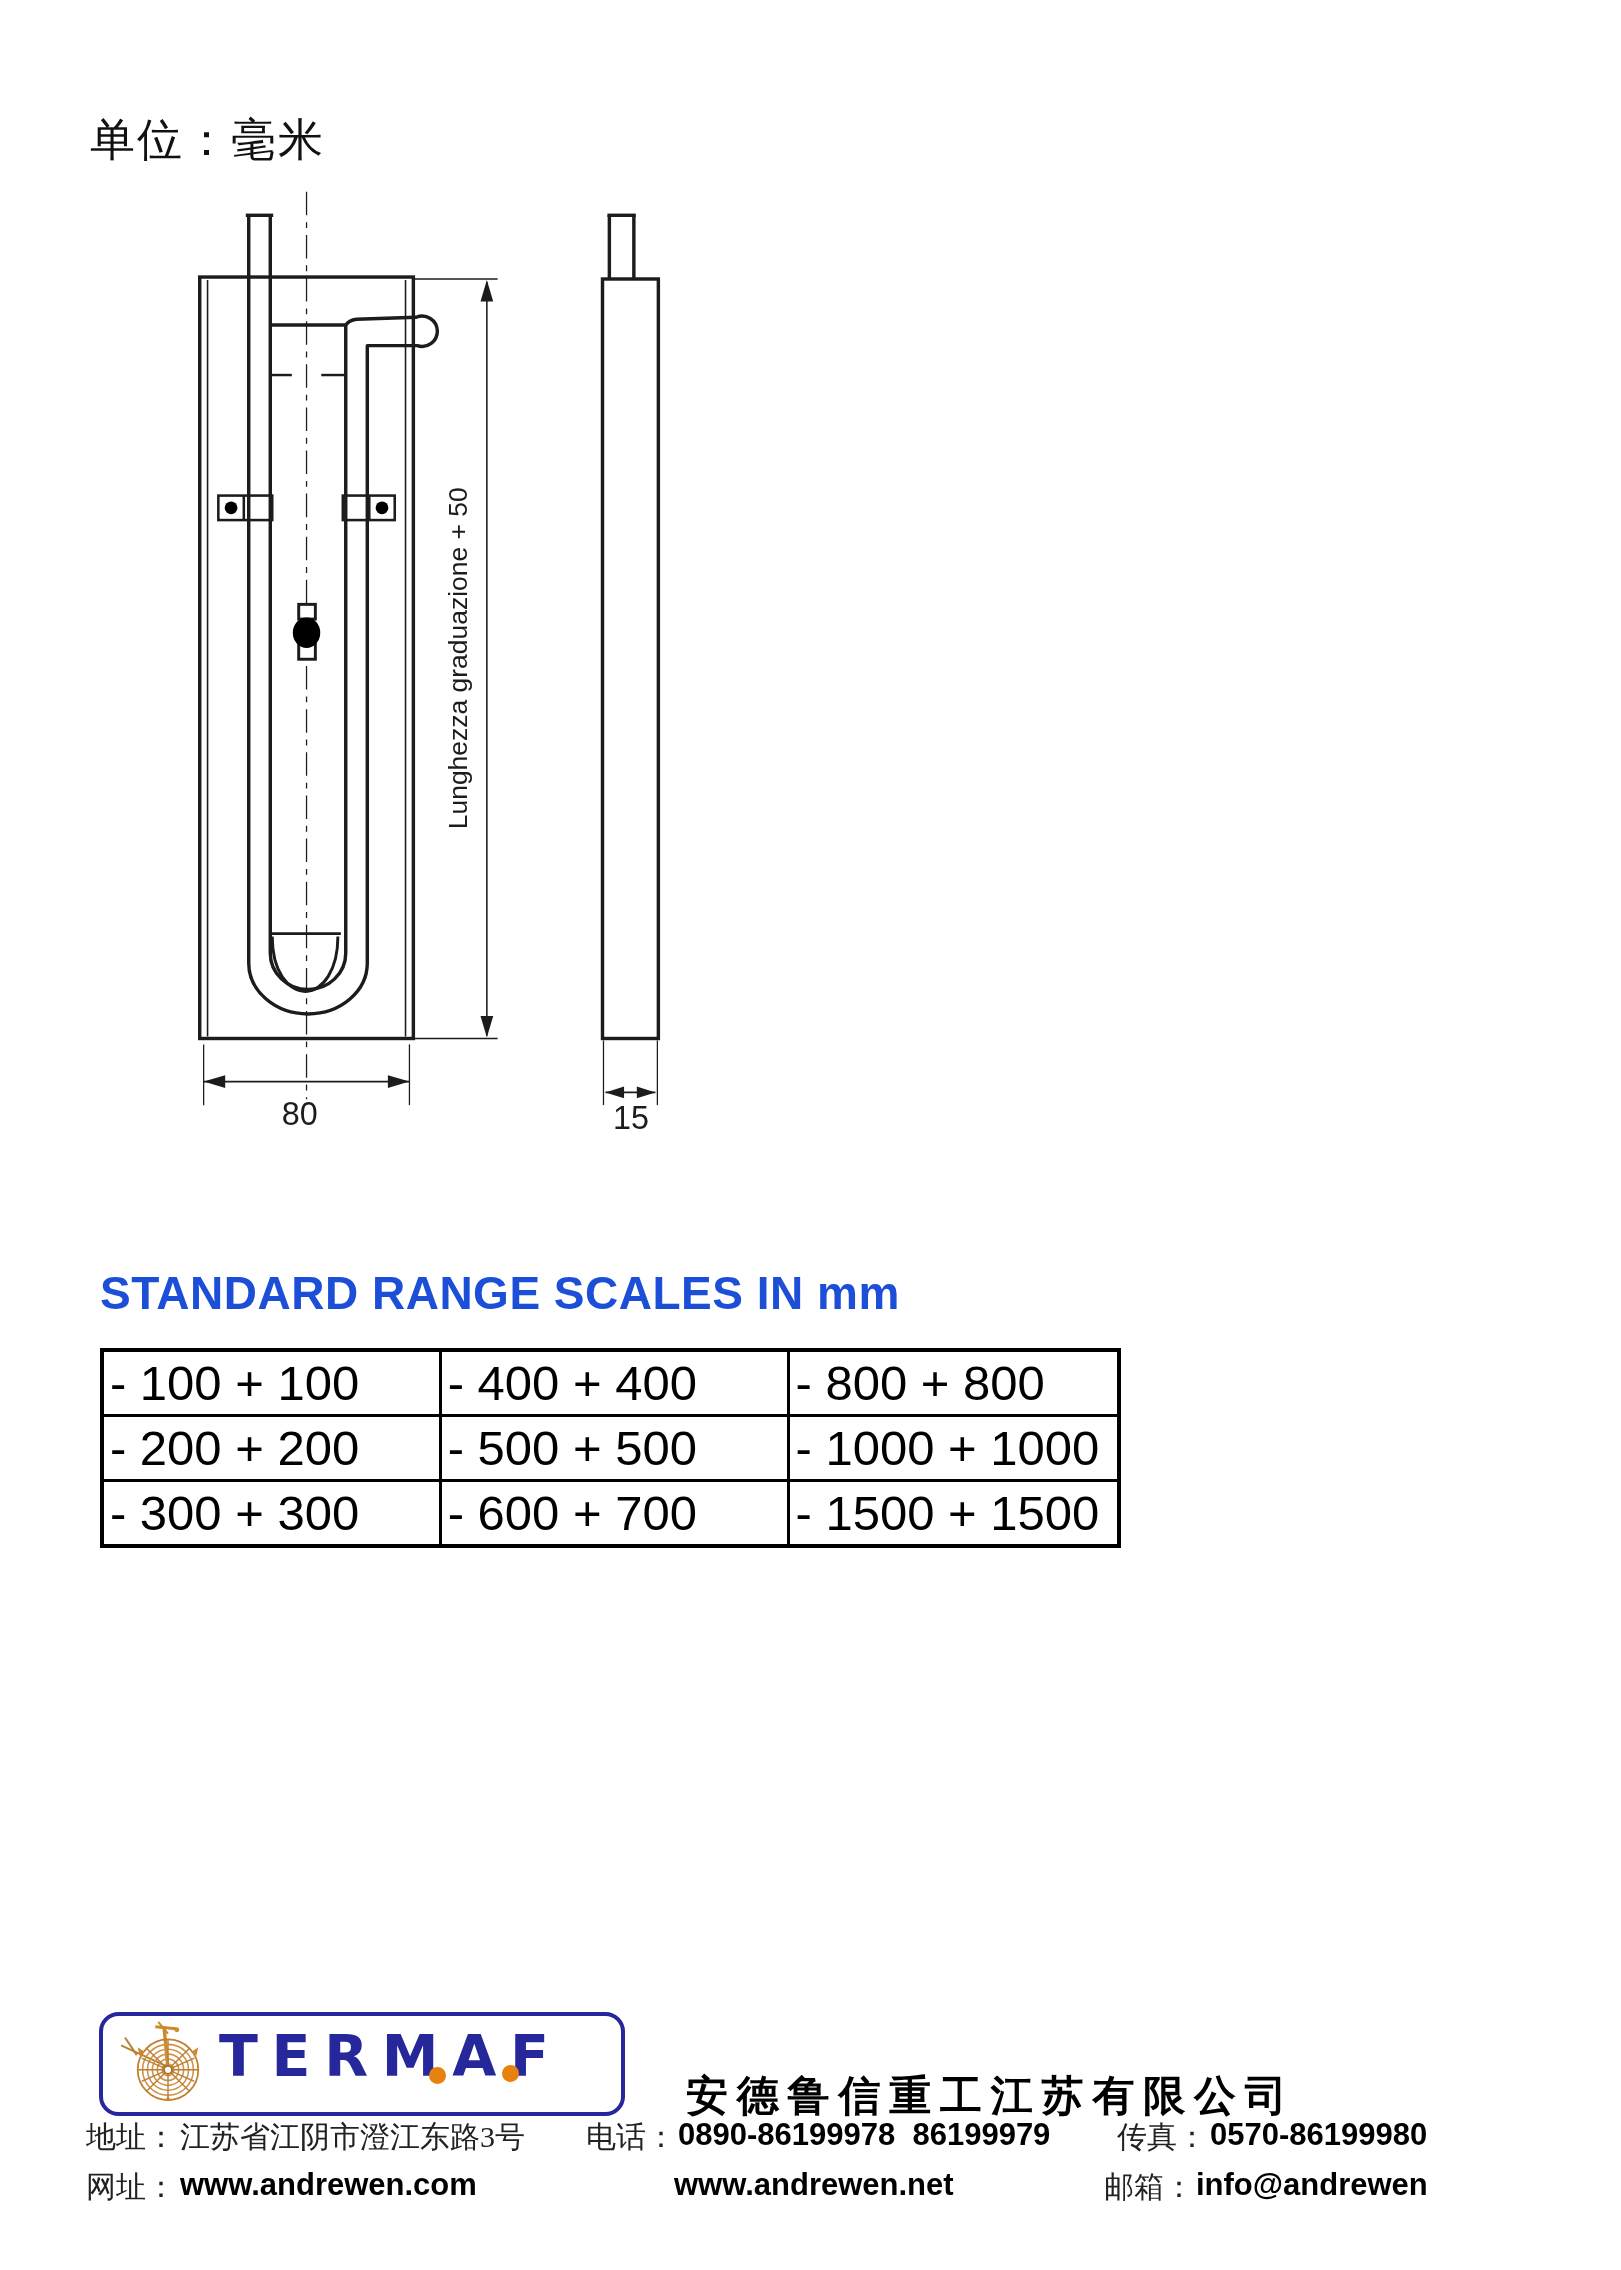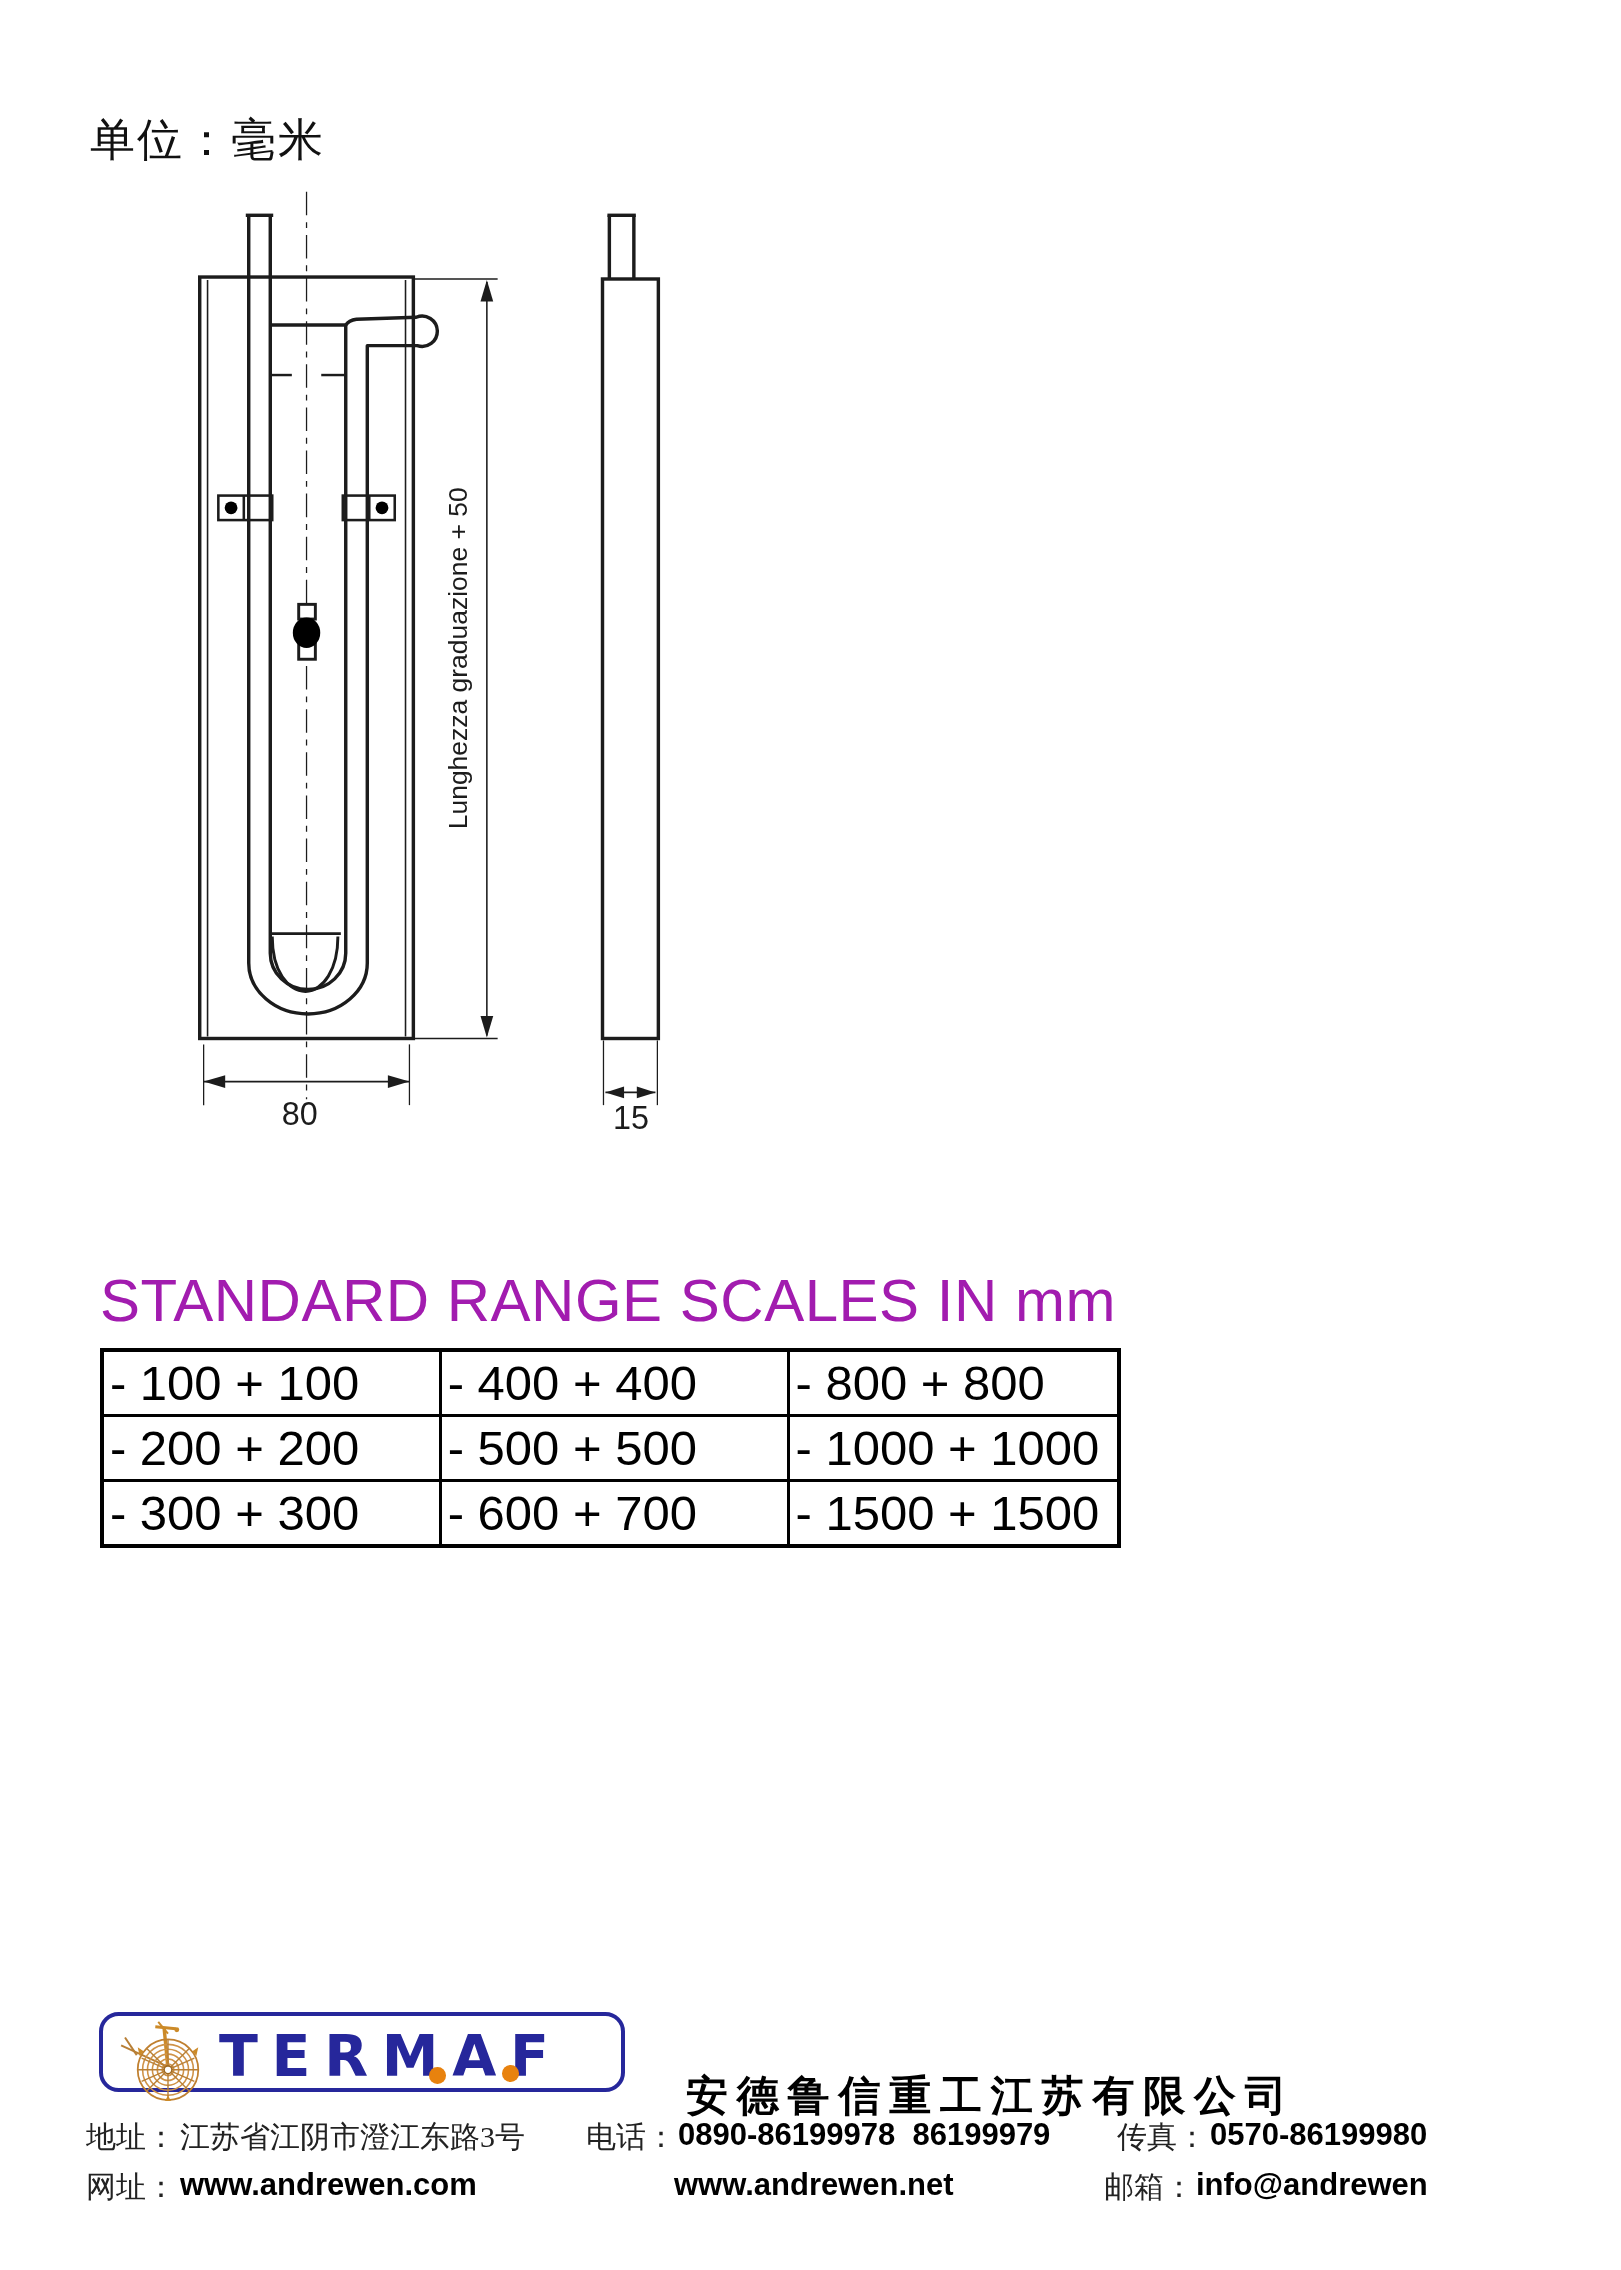--- a/index.html
+++ b/index.html
@@ -18,7 +18,7 @@
   .drawing-svg text{font-family:"Liberation Sans",sans-serif;fill:#1c1c1c;}
   
   .scales-heading{
-    left:100px;top:1266px;font-size:60px;font-weight:400;letter-spacing:0.5px;color:#a21caf;
+    left:100px;top:1266px;font-size:46px;font-weight:700;letter-spacing:0.5px;color:#1d4ed8;
   }
   
   .range-table{

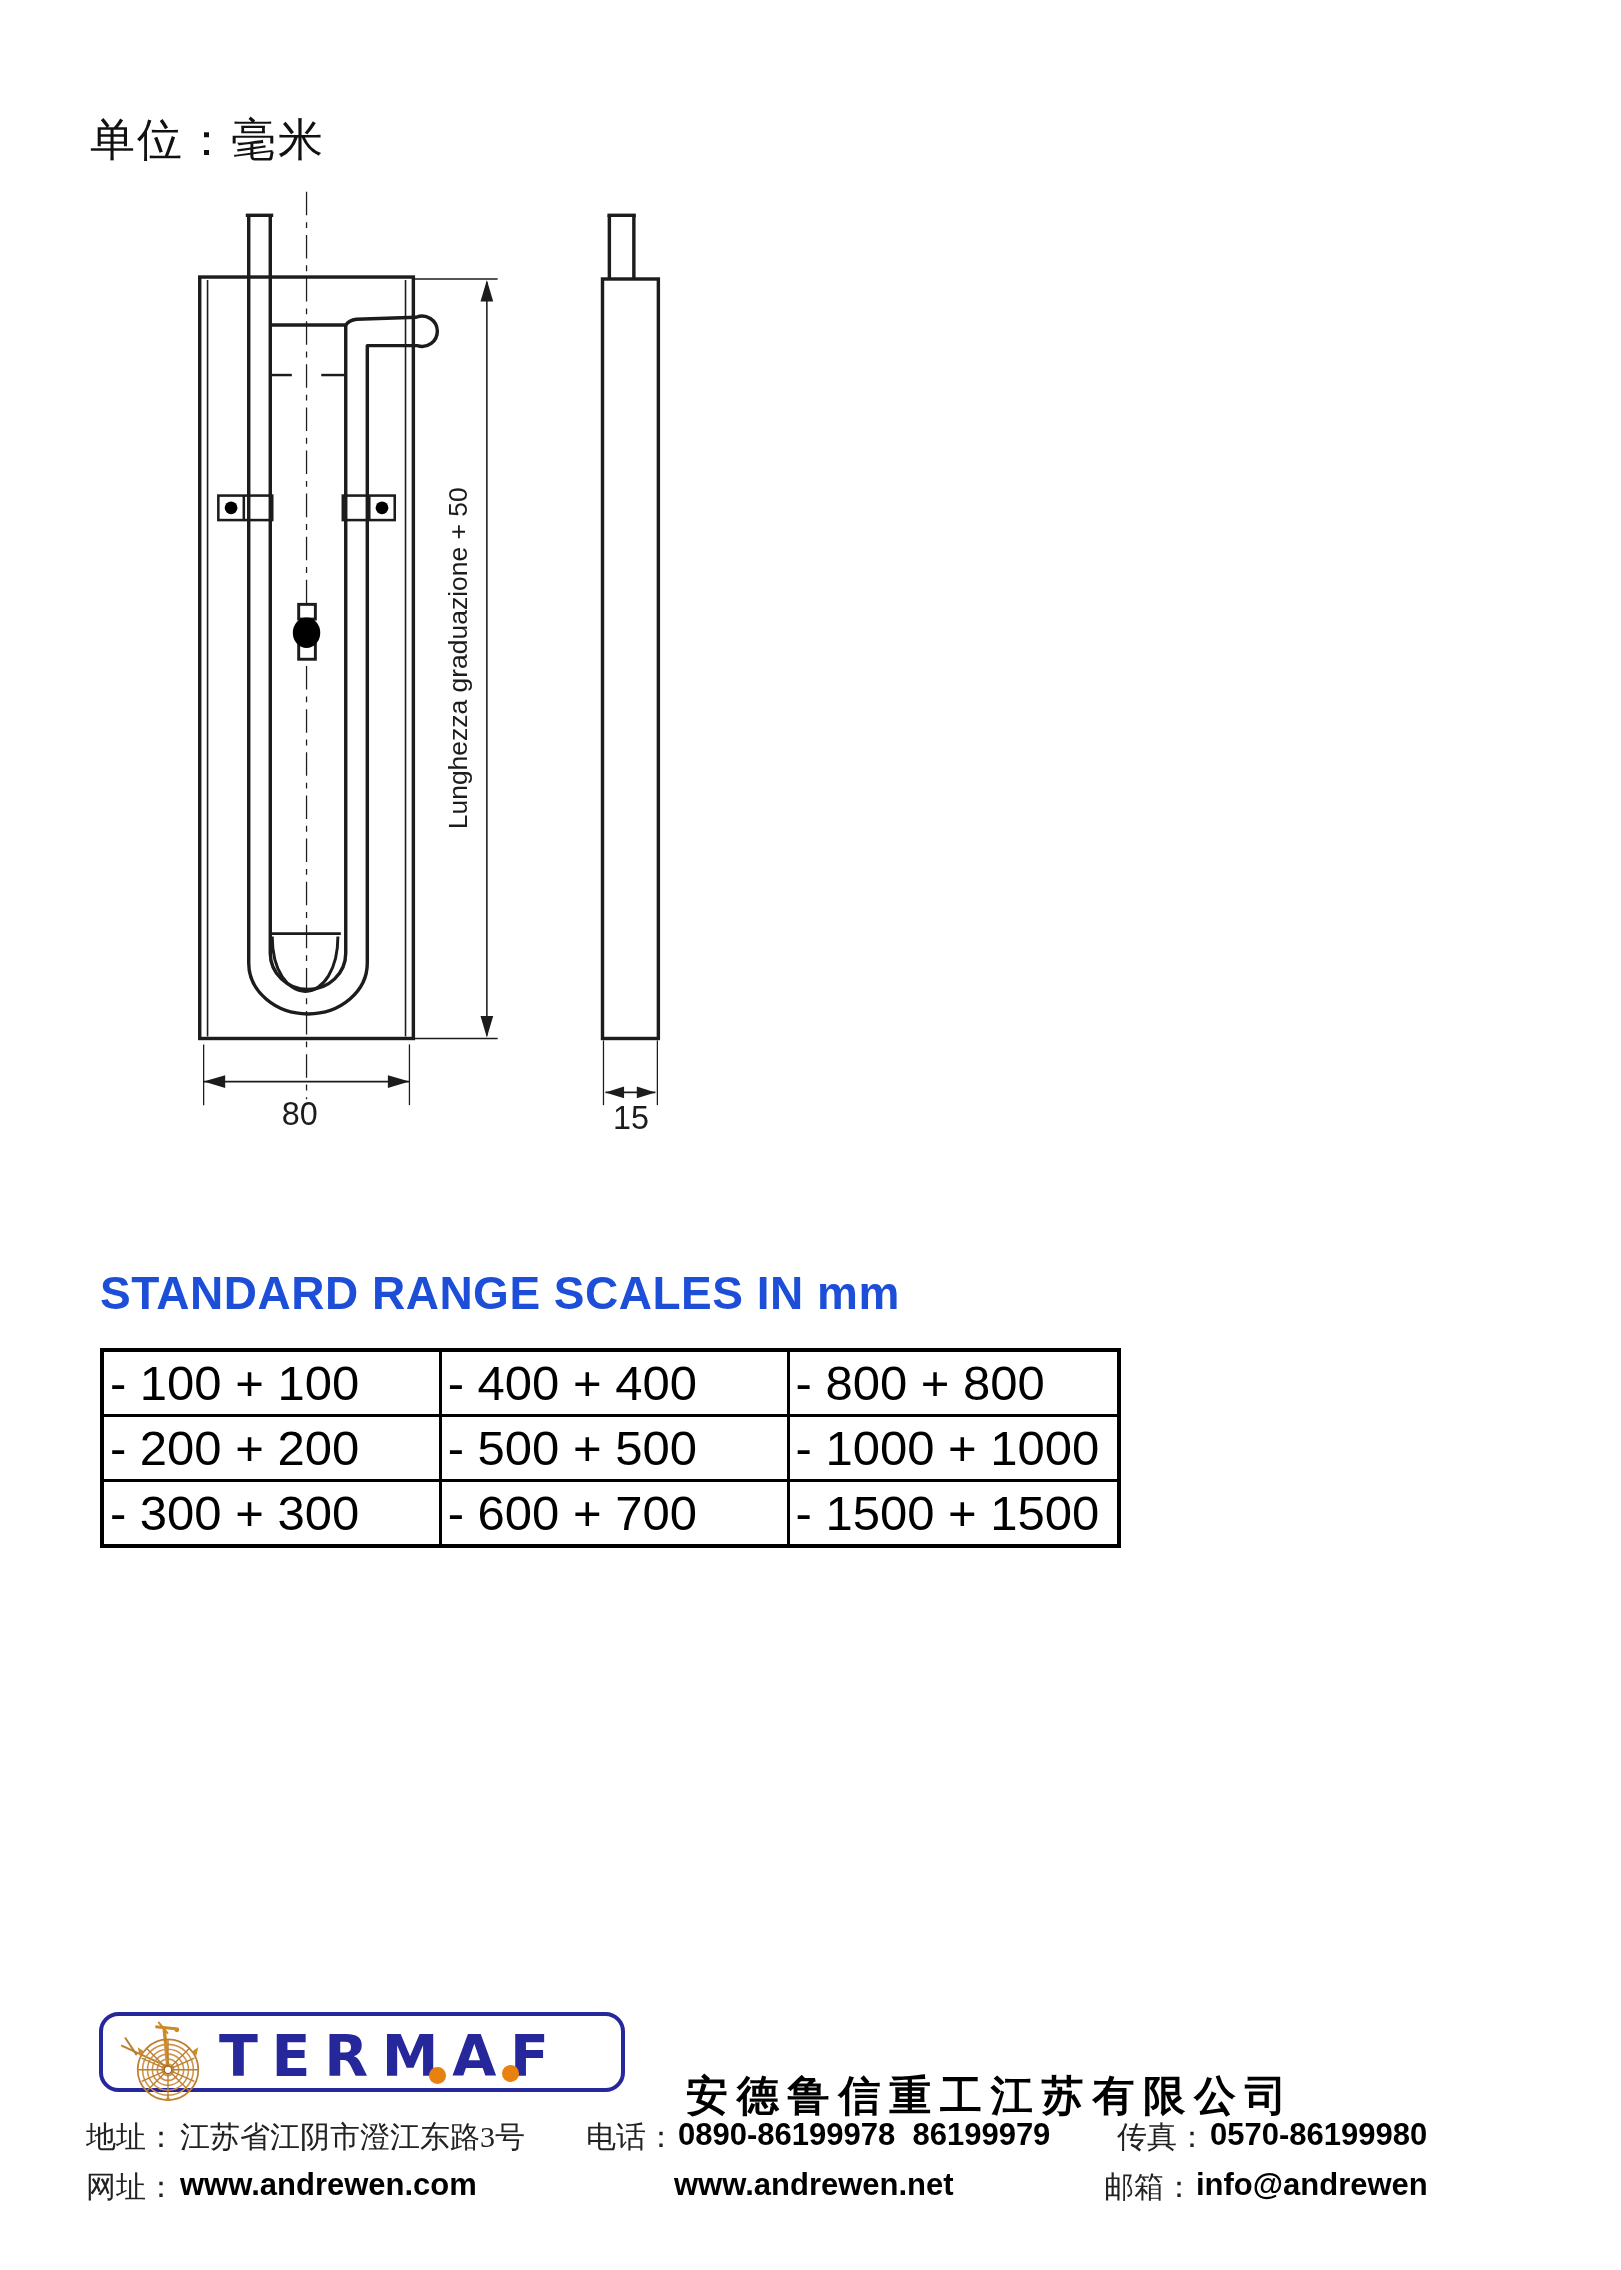--- a/index.html
+++ b/index.html
@@ -32,7 +32,7 @@
   .col1{width:323px;} .col2{width:333px;} .col3{width:316px;}
   
   .logo-box{
-    left:99px;top:2012px;width:526px;height:80px;border:4.9px solid #26279b;
+    left:99px;top:2012px;width:526px;height:104px;border:4.9px solid #26279b;
     border-radius:19.6px;box-sizing:border-box;background:#fff;
   }
   .brand-text{

